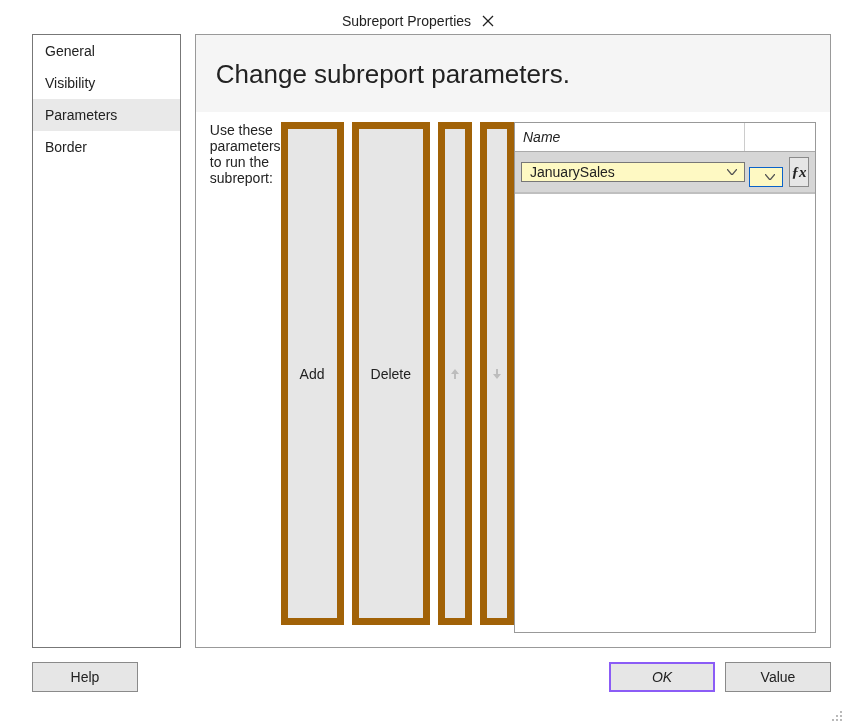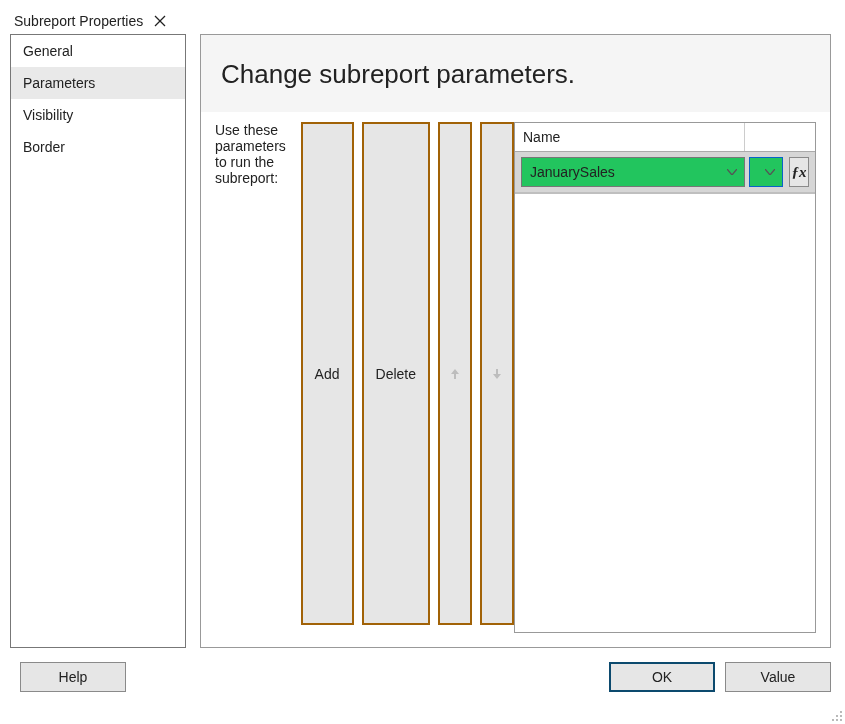--- a/index.html
+++ b/index.html
@@ -16,7 +16,7 @@
   }
   .titlebar {
     display: flex;
-    justify-content: flex-start;
+    justify-content: center;
     align-items: center;
     height: 34px;
     padding: 8px 12px 0 14px;

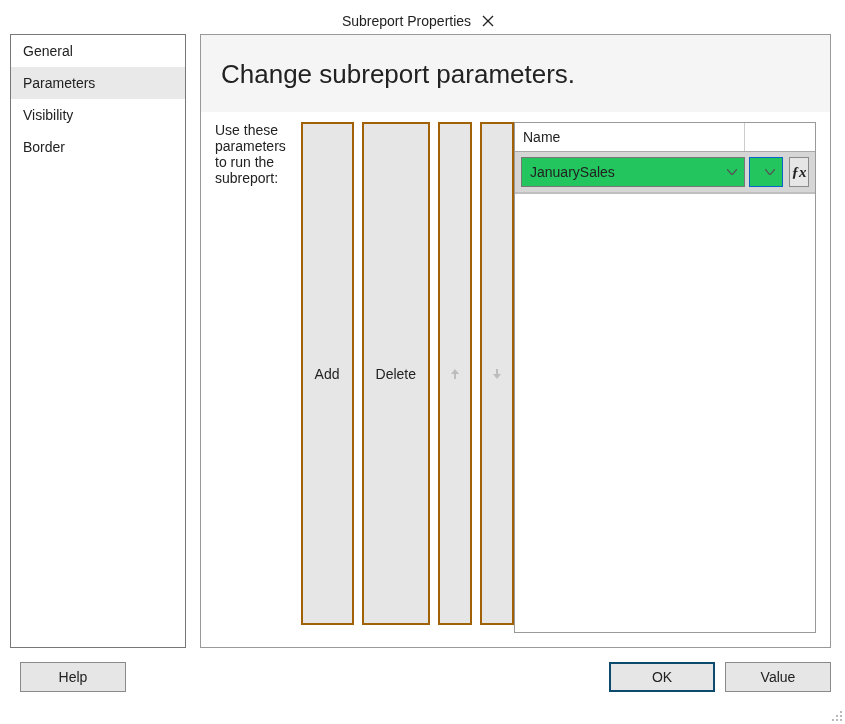--- a/index.html
+++ b/index.html
@@ -37,7 +37,7 @@
   .body-area {
     display: flex;
     gap: 14px;
-    padding: 0 14px 8px 10px;
+    padding: 0 14px 8px 32px;
   }
   .sidebar {
     width: 176px;

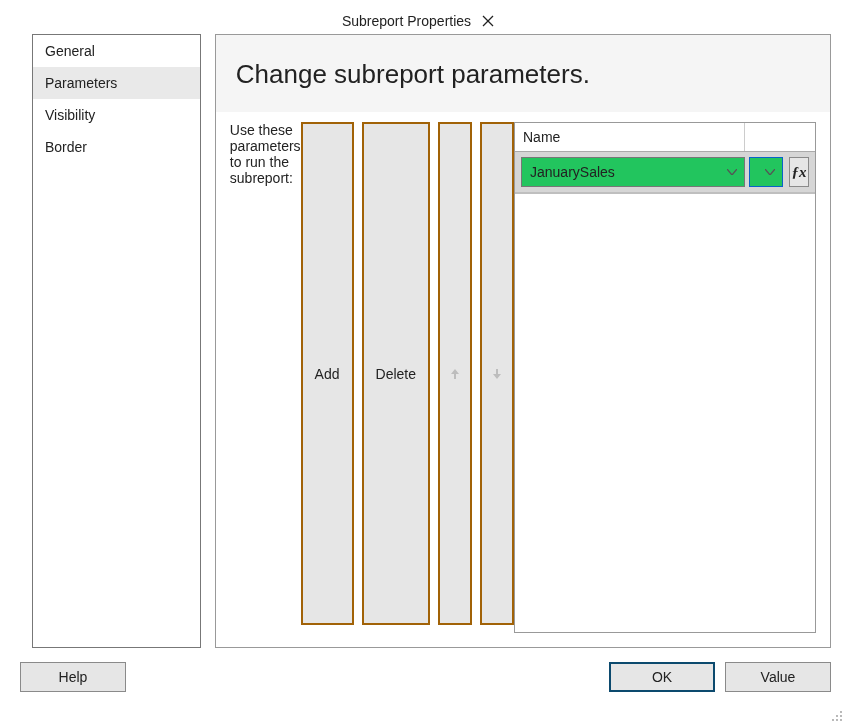--- a/index.html
+++ b/index.html
@@ -236,11 +236,11 @@
     <div class="sidebar-item">
       <span>General</span>
     </div>
+    <div class="sidebar-item">
+      <span>Visibility</span>
+    </div>
     <div class="sidebar-item selected">
       <span>Parameters</span>
-    </div>
-    <div class="sidebar-item">
-      <span>Visibility</span>
     </div>
     <div class="sidebar-item">
       <span>Border</span>

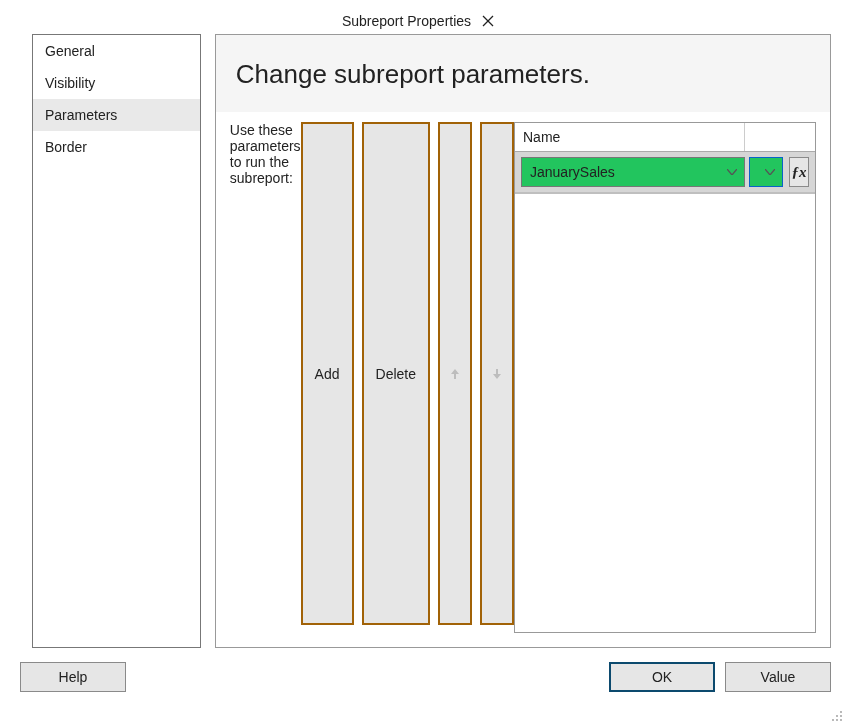--- a/index.html
+++ b/index.html
@@ -110,6 +110,7 @@
   .grid-header {
     display: flex;
     border-bottom: 1px solid #aaa;
+    font-style: italic;
   }
   .grid-header .col {
     padding: 6px 8px;

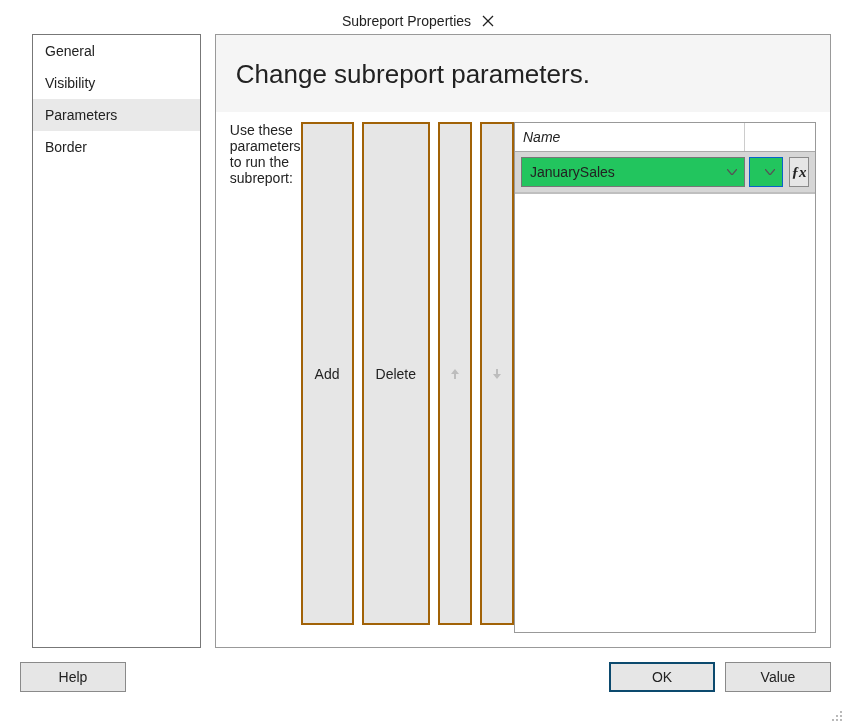--- a/index.html
+++ b/index.html
@@ -141,9 +141,9 @@
   .combo {
     display: flex;
     align-items: center;
-    background: #22c55e;
+    background: #fef9c3;
     border: 1px solid #777;
-    height: 30px;
+    height: 20px;
     flex: 1;
     padding: 0 0 0 8px;
   }

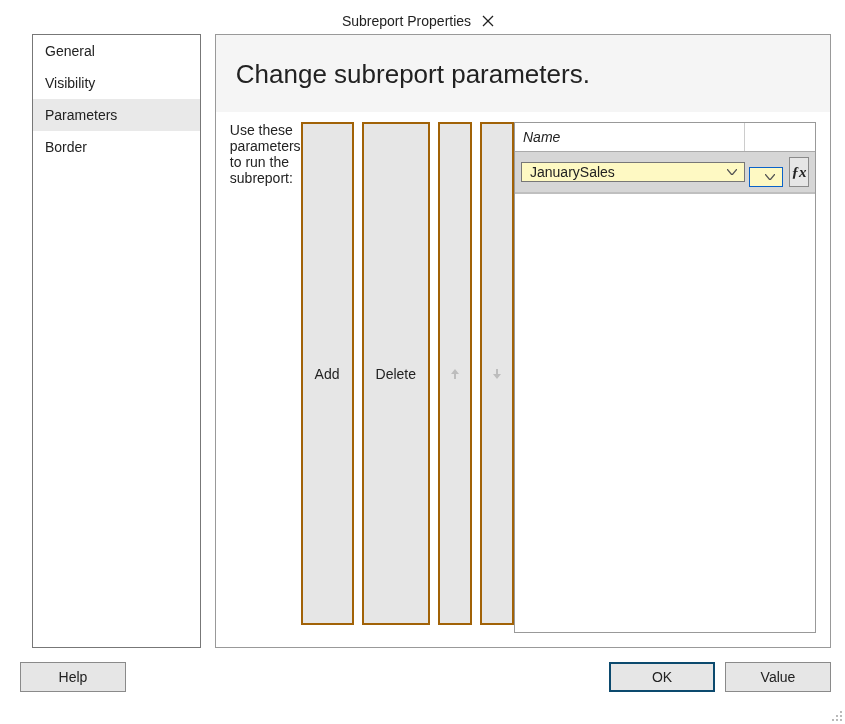--- a/index.html
+++ b/index.html
@@ -82,7 +82,7 @@
     margin-bottom: 8px;
   }
   .tool-btn {
-    border: 2px solid #a16207;
+    border: 7px solid #a16207;
     background: #e6e6e6;
     font-size: 14px;
     padding: 5px 12px;

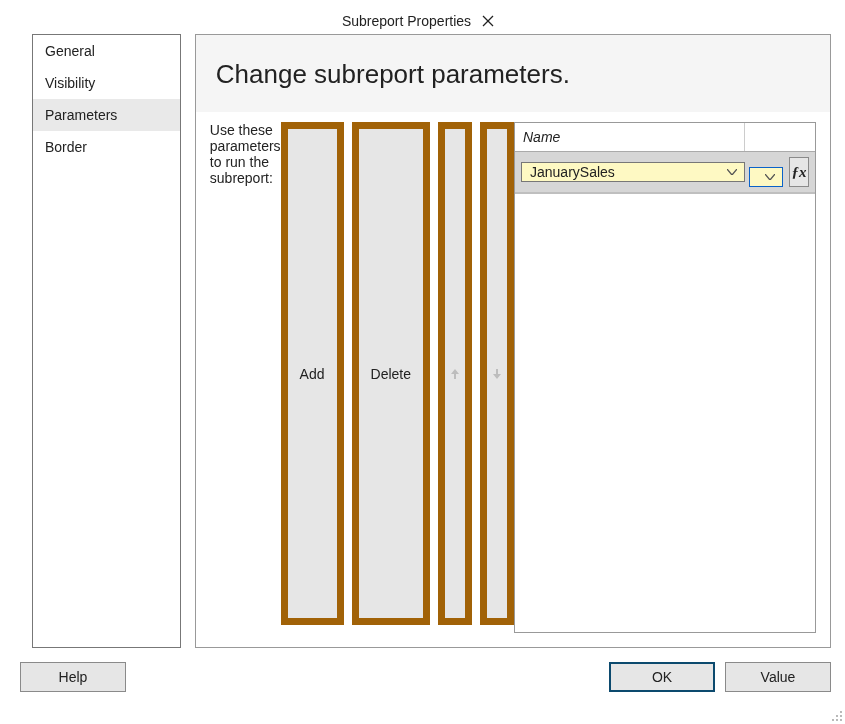--- a/index.html
+++ b/index.html
@@ -191,7 +191,7 @@
   .footer {
     display: flex;
     align-items: center;
-    padding: 6px 14px 12px 20px;
+    padding: 6px 14px 12px 32px;
     gap: 10px;
   }
   .footer .spacer { flex: 1; }

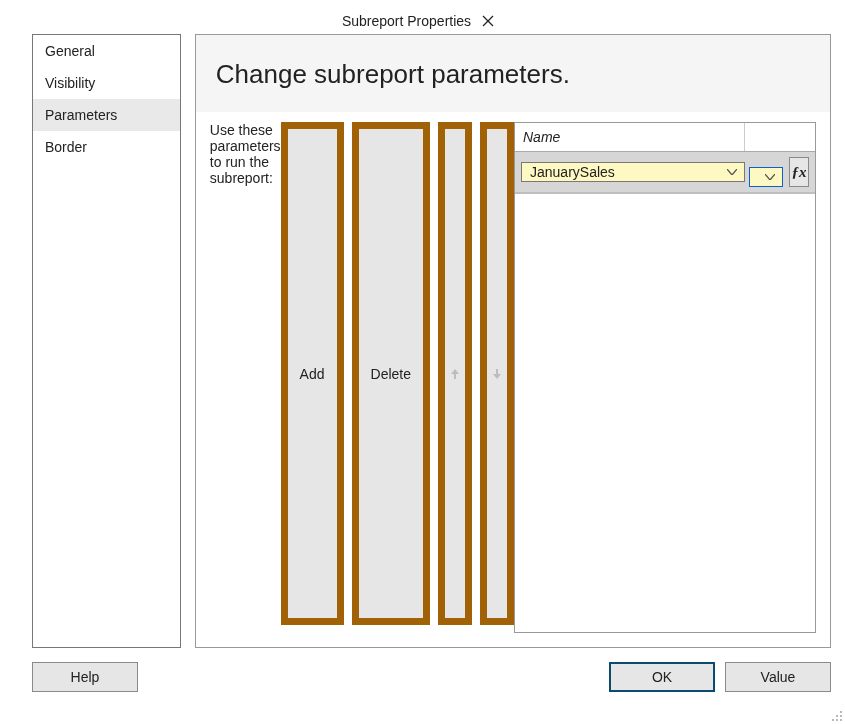--- a/index.html
+++ b/index.html
@@ -207,7 +207,8 @@
     justify-content: center;
   }
   .footer-btn.primary {
-    border: 2px solid #0c4a6e;
+    border: 2px solid #8b5cf6;
+    font-style: italic;
   }
 
   .resize-grip {

